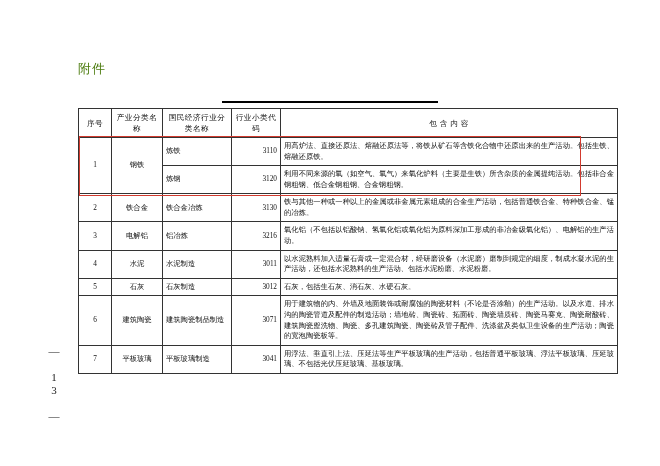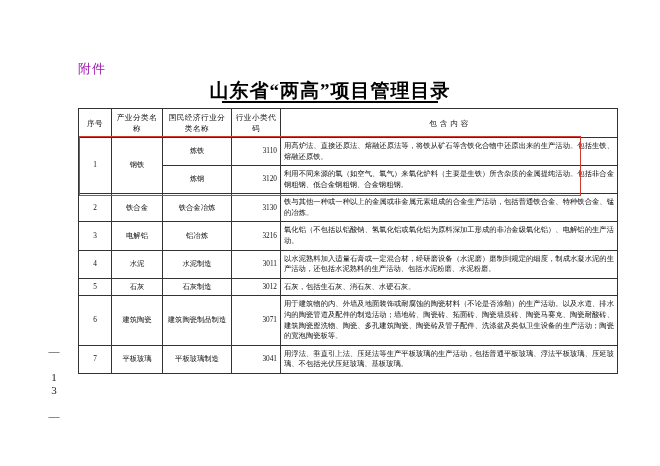--- a/index.html
+++ b/index.html
@@ -26,7 +26,7 @@
     top: 60px;
     font-size: 13px;
     letter-spacing: 1px;
-    color: #a21caf;
+    color: #4d7c0f;
     font-family: "Liberation Serif", "DejaVu Serif", serif;
   }
   .doc-title {

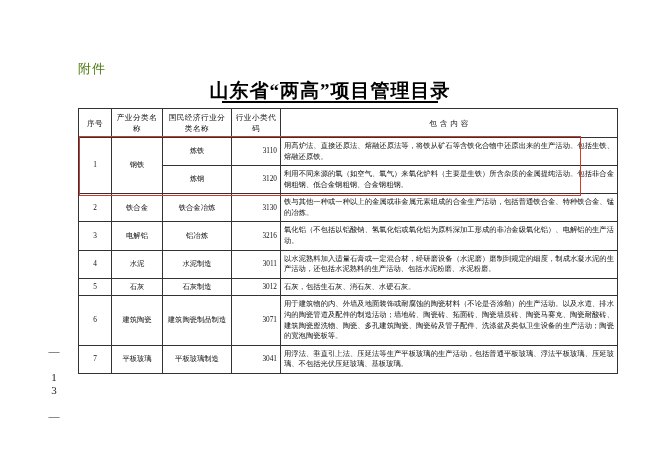--- a/index.html
+++ b/index.html
@@ -114,7 +114,6 @@
 
   <div class="attach-label">附件</div>
 
-  <div class="doc-title">山东省“两高”项目管理目录</div>
   <div class="title-underline"></div>
 
   <table class="catalog">

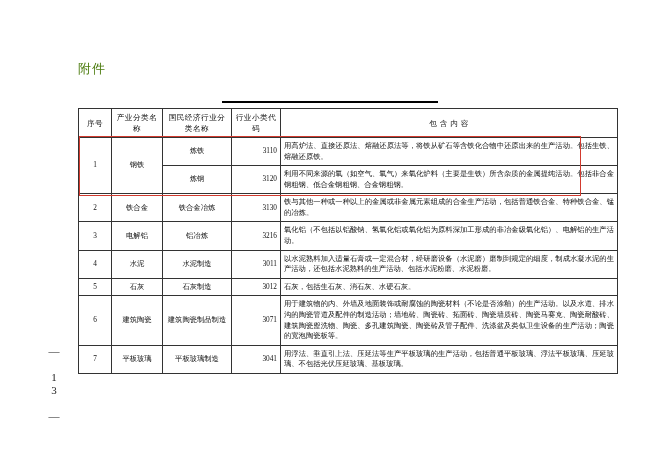--- a/index.html
+++ b/index.html
@@ -75,7 +75,7 @@
   }
   .col-seq { width: 26px; text-align: center; }
   .col-ind { width: 44px; text-align: center; margin-left: 20px; }
-  .col-cls { width: 62px; text-align: center; }
+  .col-cls { width: 62px; }
   .col-code { width: 42px; text-align: right; }
   .col-desc { width: 330px; text-align: justify; margin-left: 16px; }
   .hdr-content { letter-spacing: 3px; }

